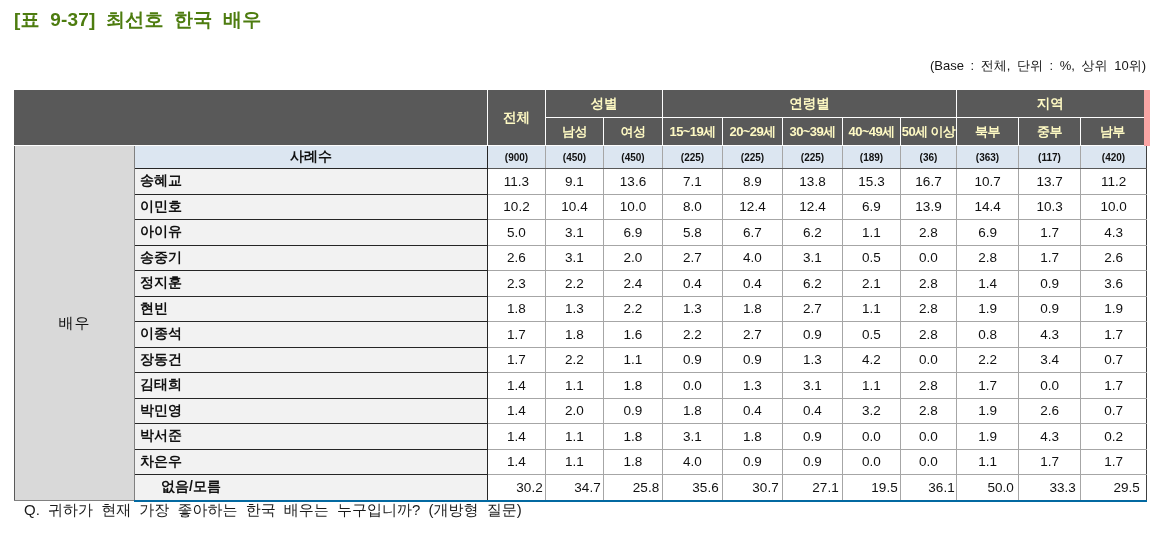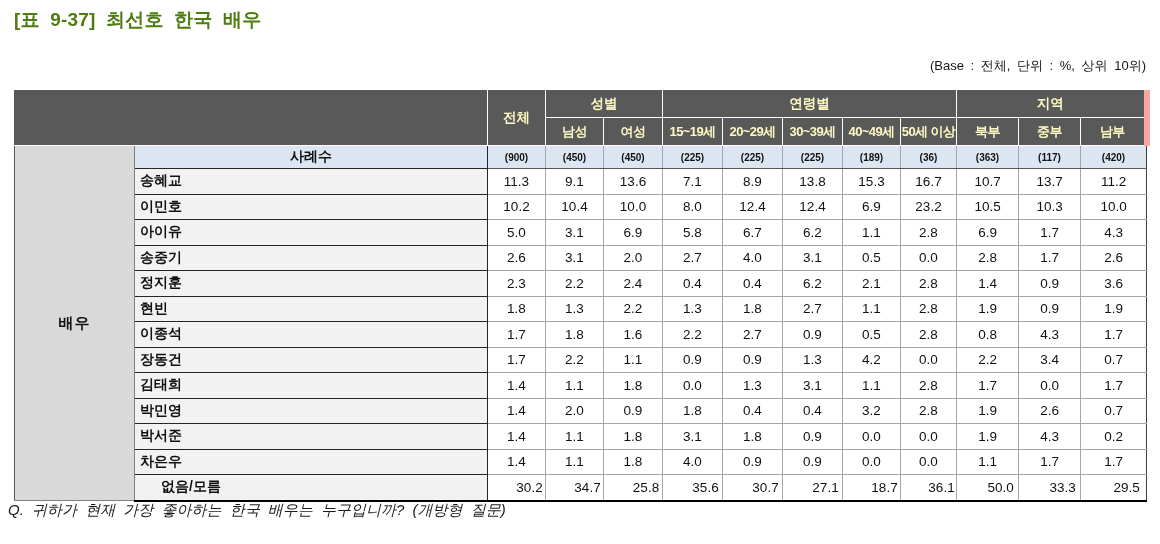--- a/index.html
+++ b/index.html
@@ -146,7 +146,7 @@
         <td class="val">12.4</td>
         <td class="val">12.4</td>
         <td class="val">6.9</td>
-        <td class="val">23.2</td>
+        <td class="val">13.9</td>
         <td class="val">10.5</td>
         <td class="val">10.3</td>
         <td class="val">10.0</td>

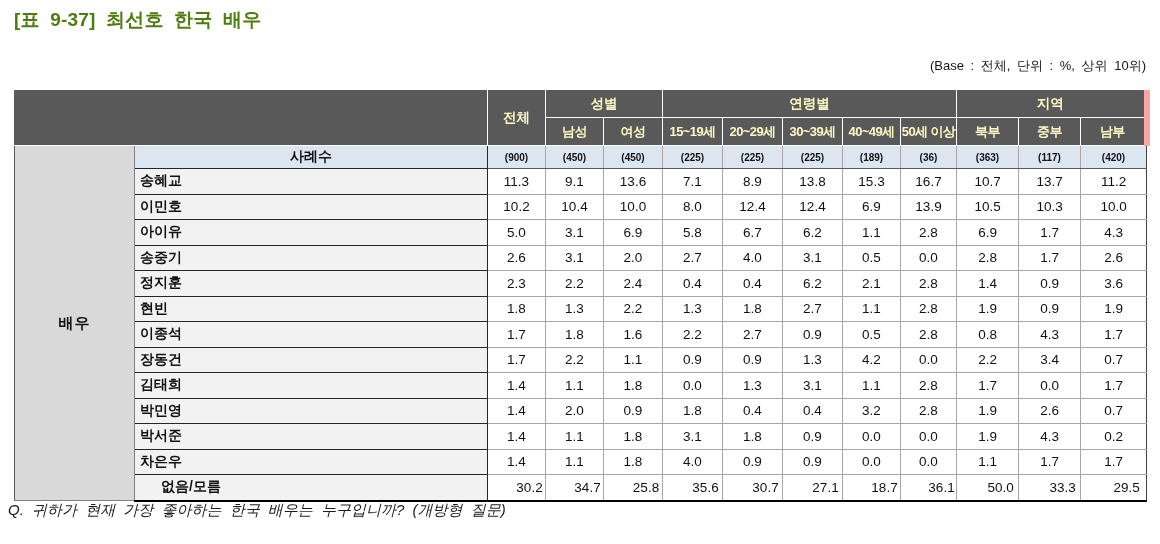--- a/index.html
+++ b/index.html
@@ -147,7 +147,7 @@
         <td class="val">12.4</td>
         <td class="val">6.9</td>
         <td class="val">13.9</td>
-        <td class="val">10.5</td>
+        <td class="val">14.4</td>
         <td class="val">10.3</td>
         <td class="val">10.0</td>
       </tr>

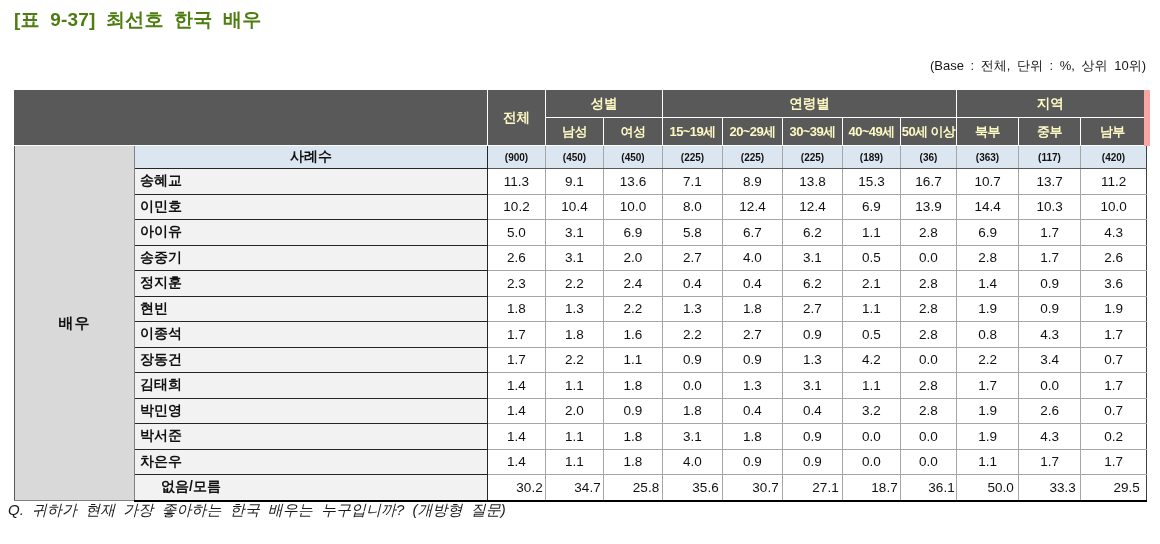--- a/index.html
+++ b/index.html
@@ -35,7 +35,7 @@
   thead tr.sub-row th{height:27px;font-size:13px;letter-spacing:-0.6px;}
   td{padding:0;vertical-align:middle;}
   td.cat{
-    background:#d9d9d9;font-weight:700;font-size:15px;text-align:center;
+    background:#d9d9d9;font-weight:400;font-size:15px;text-align:center;
     border:1px solid #808080;border-left:1px solid #595959;
     letter-spacing:1px;
   }

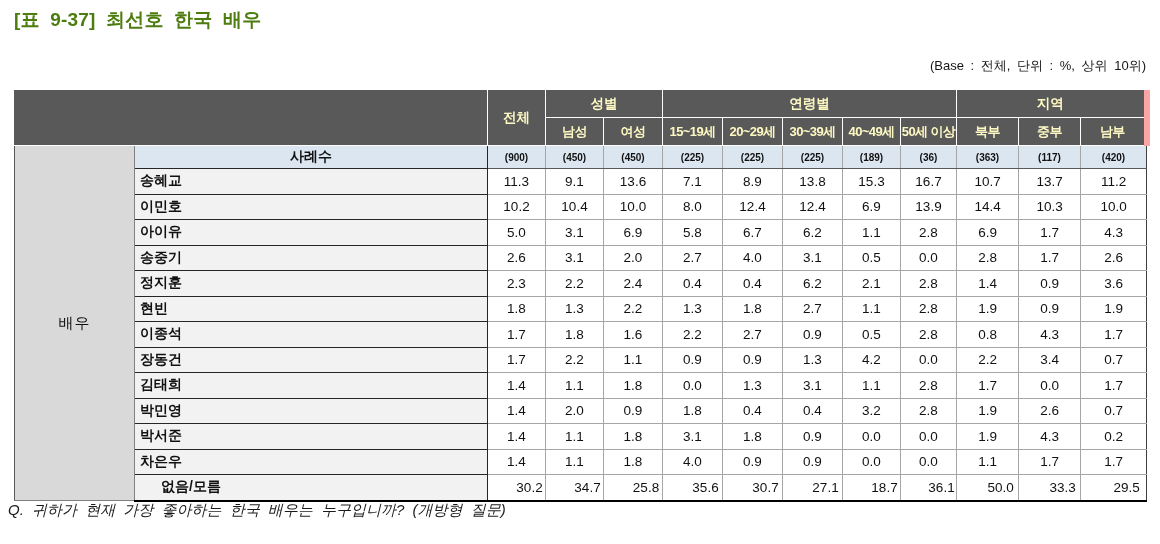--- a/index.html
+++ b/index.html
@@ -57,7 +57,7 @@
     background:#dce6f1;font-weight:700;text-align:center;font-size:10px;
     border:1px solid #a6a6a6;border-bottom:1px solid #595959;height:22px;
   }
-  tbody tr:last-child td{border-bottom:2px solid #000000;padding-left:26px;}
+  tbody tr:last-child td{border-bottom:2px solid #0369a1;padding-left:26px;}
   tbody td:last-child{border-right:1px solid #404040;}
   .footnote{
     position:absolute;left:8px;top:501px;

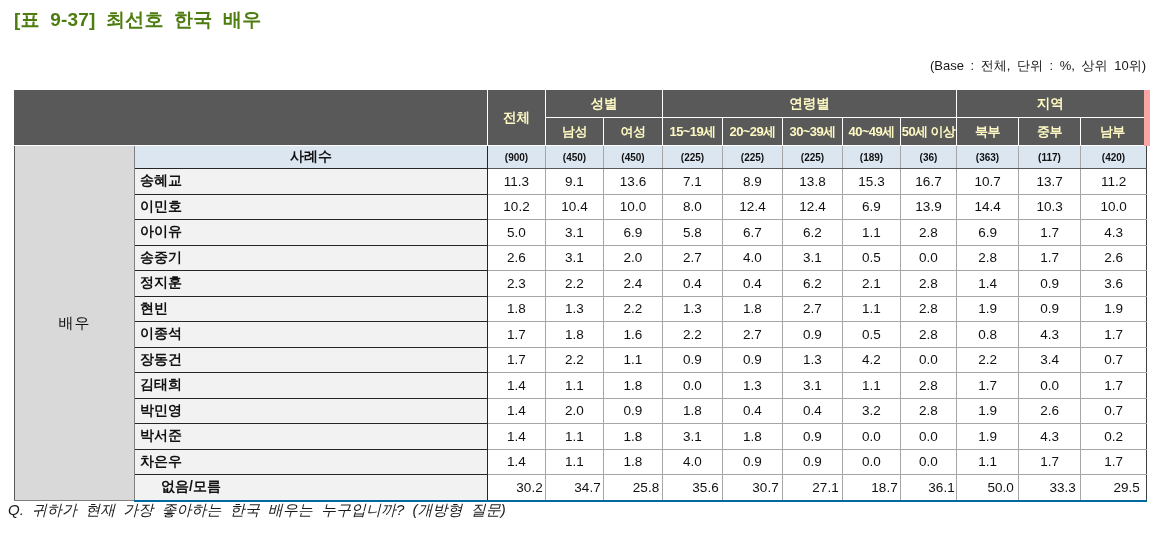--- a/index.html
+++ b/index.html
@@ -299,7 +299,7 @@
         <td class="val">35.6</td>
         <td class="val">30.7</td>
         <td class="val">27.1</td>
-        <td class="val">18.7</td>
+        <td class="val">19.5</td>
         <td class="val">36.1</td>
         <td class="val">50.0</td>
         <td class="val">33.3</td>

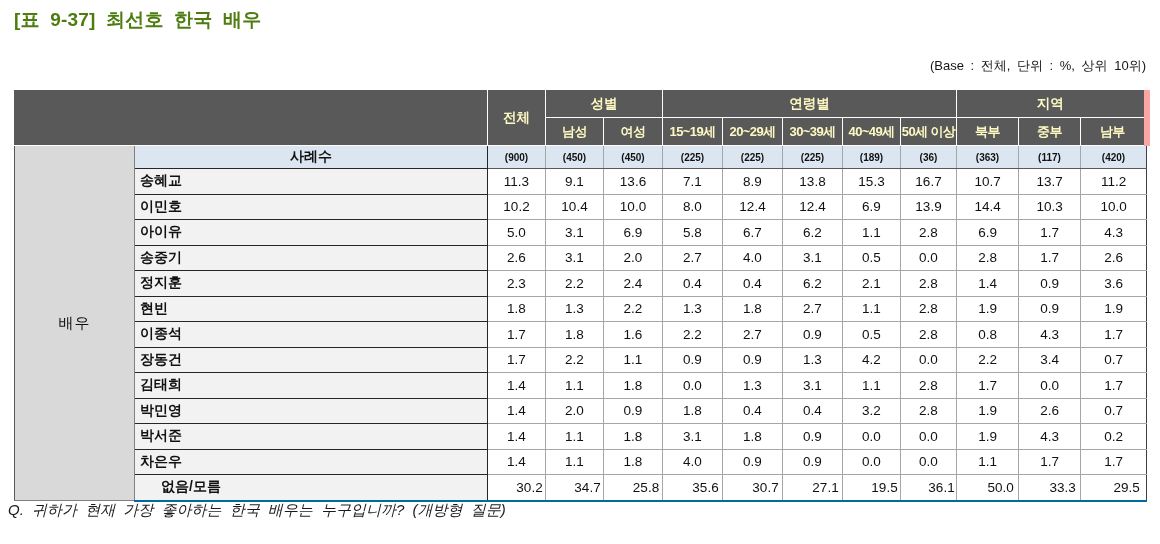--- a/index.html
+++ b/index.html
@@ -60,8 +60,8 @@
   tbody tr:last-child td{border-bottom:2px solid #0369a1;padding-left:26px;}
   tbody td:last-child{border-right:1px solid #404040;}
   .footnote{
-    position:absolute;left:8px;top:501px;
-    font-style:italic;font-size:15px;color:#1a1a1a;word-spacing:4px;
+    position:absolute;left:24px;top:501px;
+    font-size:15px;color:#1a1a1a;word-spacing:4px;
   }
 </style>
 </head>

